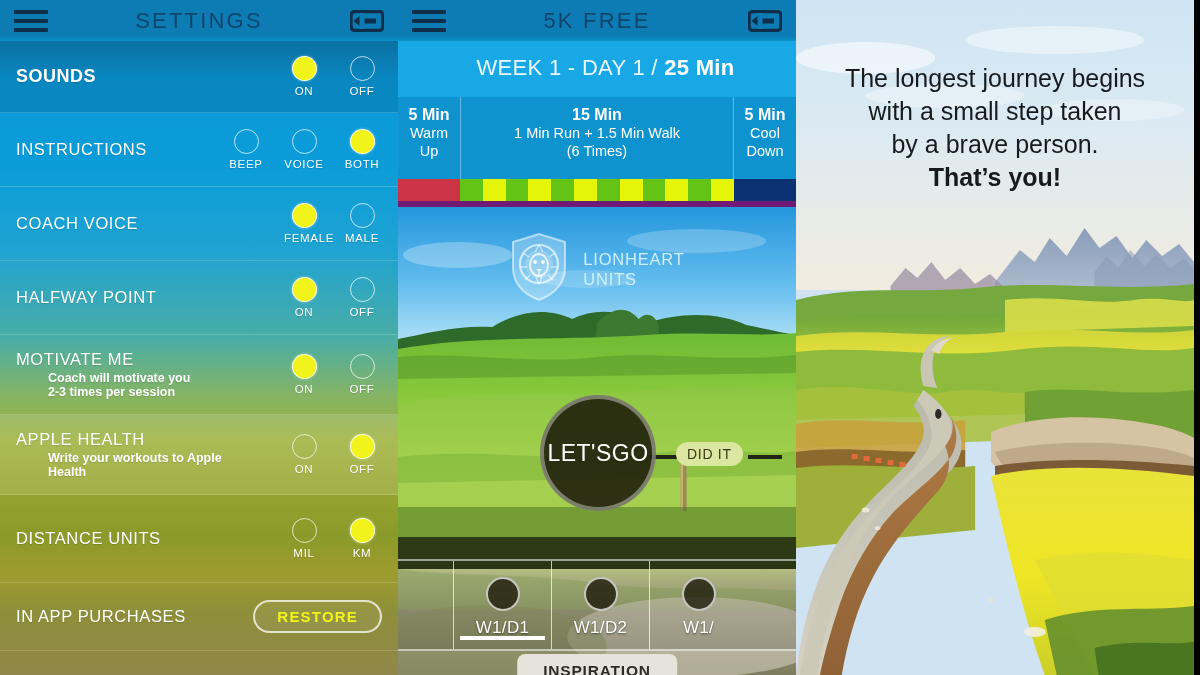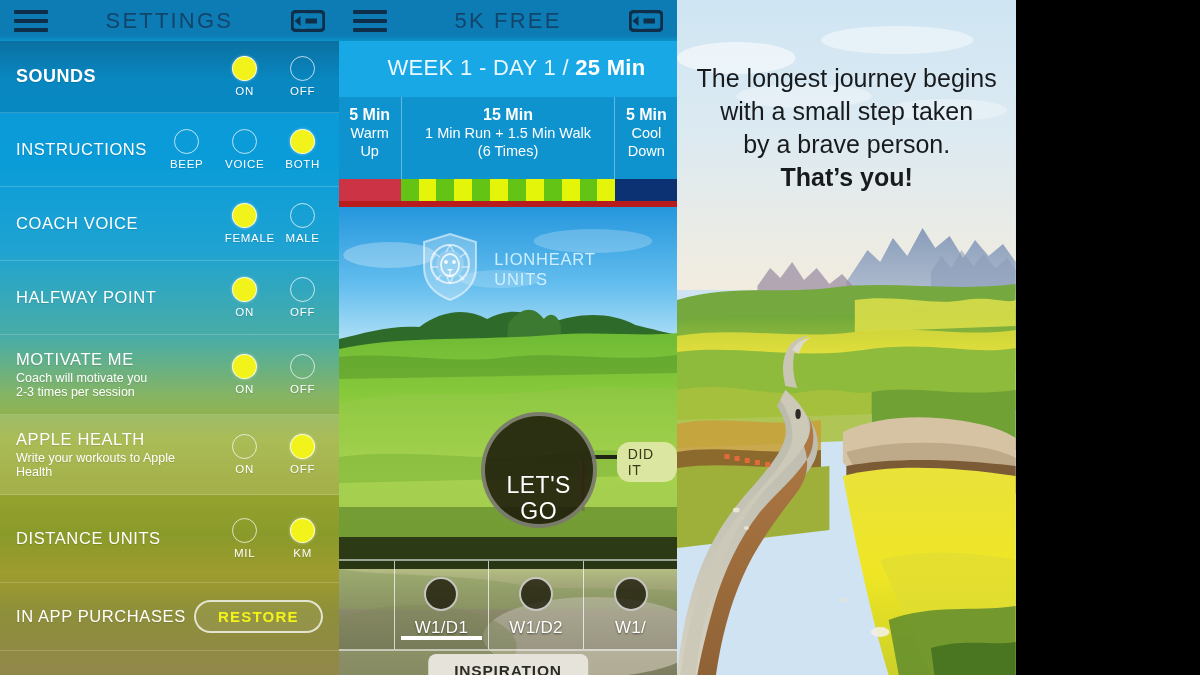--- a/index.html
+++ b/index.html
@@ -9,7 +9,7 @@
     background: #000;
     font-family: "Liberation Sans", sans-serif;
   }
-  .screens { display: flex; width: 1016px; height: 675px; }
+  .screens { display: flex; width: 1194px; height: 675px; }
 
   
   .panel-settings {

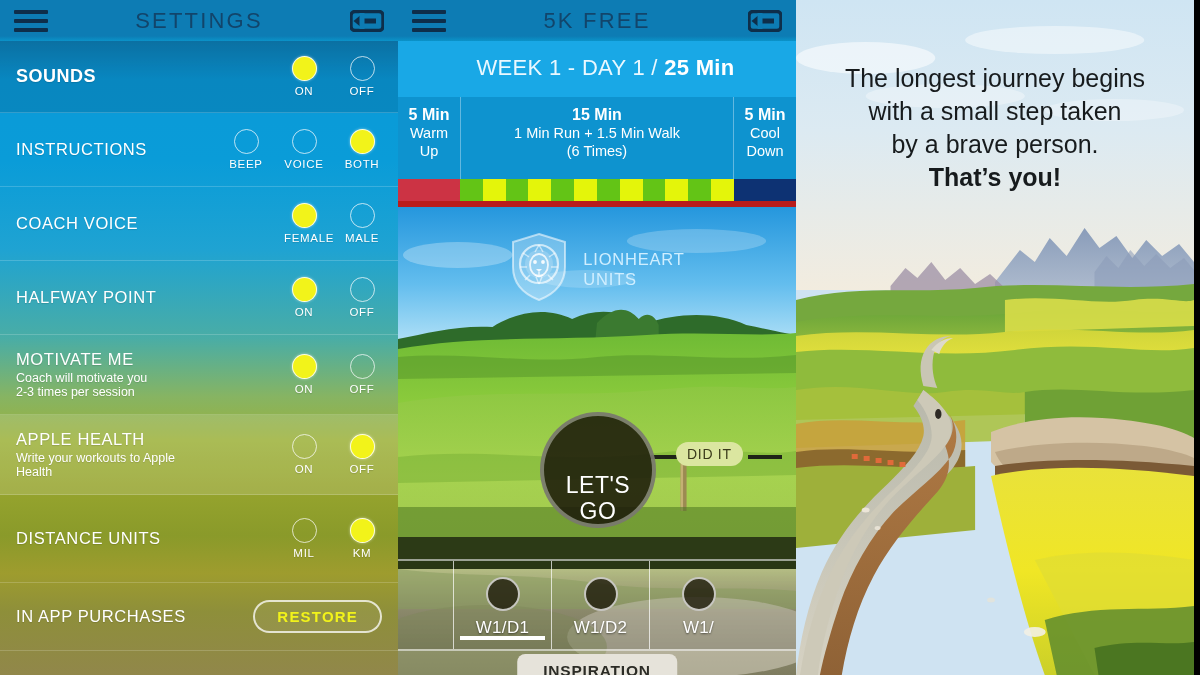--- a/index.html
+++ b/index.html
@@ -98,7 +98,7 @@
   
   .panel-workout {
     width: 400px; height: 675px; position: relative; overflow: hidden;
-    background: #b91c1c;
+    background: #701a75;
   }
   .wk-header {
     background: #19a8e6; padding: 14px 0 16px; text-align: center;

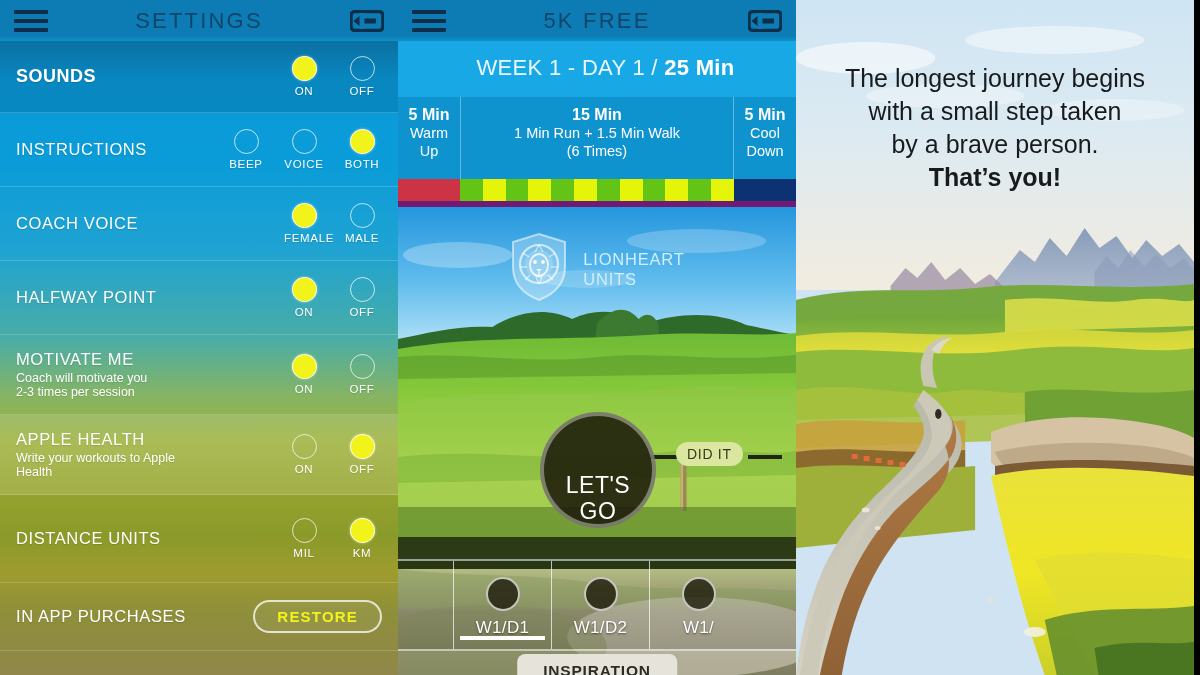--- a/index.html
+++ b/index.html
@@ -70,7 +70,7 @@
   .srow.active .srow-title { font-weight: bold; font-size: 18px; letter-spacing: 0.5px; }
   .srow-sub {
     color: #ffffff; font-size: 12.5px; line-height: 14.5px; margin-top: 2px;
-    font-weight: 400; text-shadow: 0 1px 1px rgba(0,0,0,0.12);
+    font-weight: 700; text-shadow: 0 1px 1px rgba(0,0,0,0.12); margin-left: 32px;
   }
   .opts { display: flex; align-items: flex-start; gap: 18px; }
   .opt { width: 40px; text-align: center; }

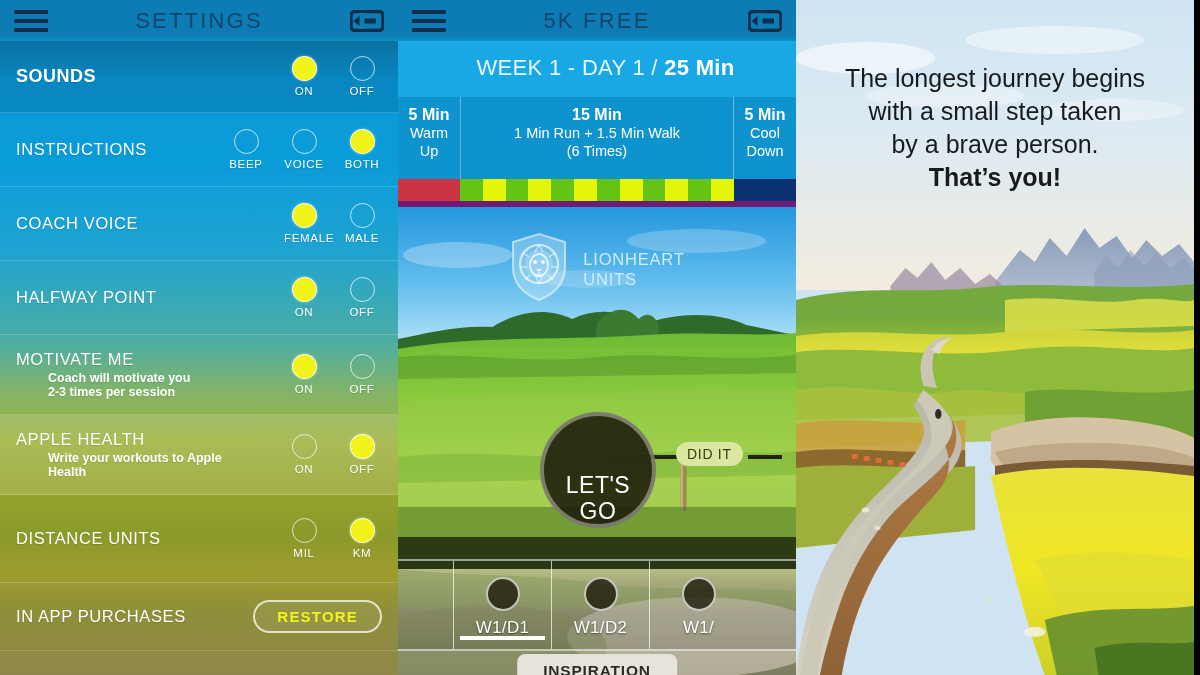--- a/index.html
+++ b/index.html
@@ -135,11 +135,11 @@
   .badge-text { color: #cfeeff; font-size: 16.5px; line-height: 20px; letter-spacing: 0.8px; }
 
   .letsgo {
-    position: absolute; left: 142px; top: 205px;
+    position: absolute; left: 142px; top: 188px;
     width: 116px; height: 116px; border-radius: 50%;
     background: rgba(28,26,10,0.88);
     border: 4px solid rgba(255,255,255,0.38);
-    display: flex; flex-direction: column; align-items: center; justify-content: flex-end;
+    display: flex; align-items: center; justify-content: center;
     color: #fff; font-size: 23px; line-height: 26px; letter-spacing: 0.5px;
     z-index: 6; text-align: center;
   }

